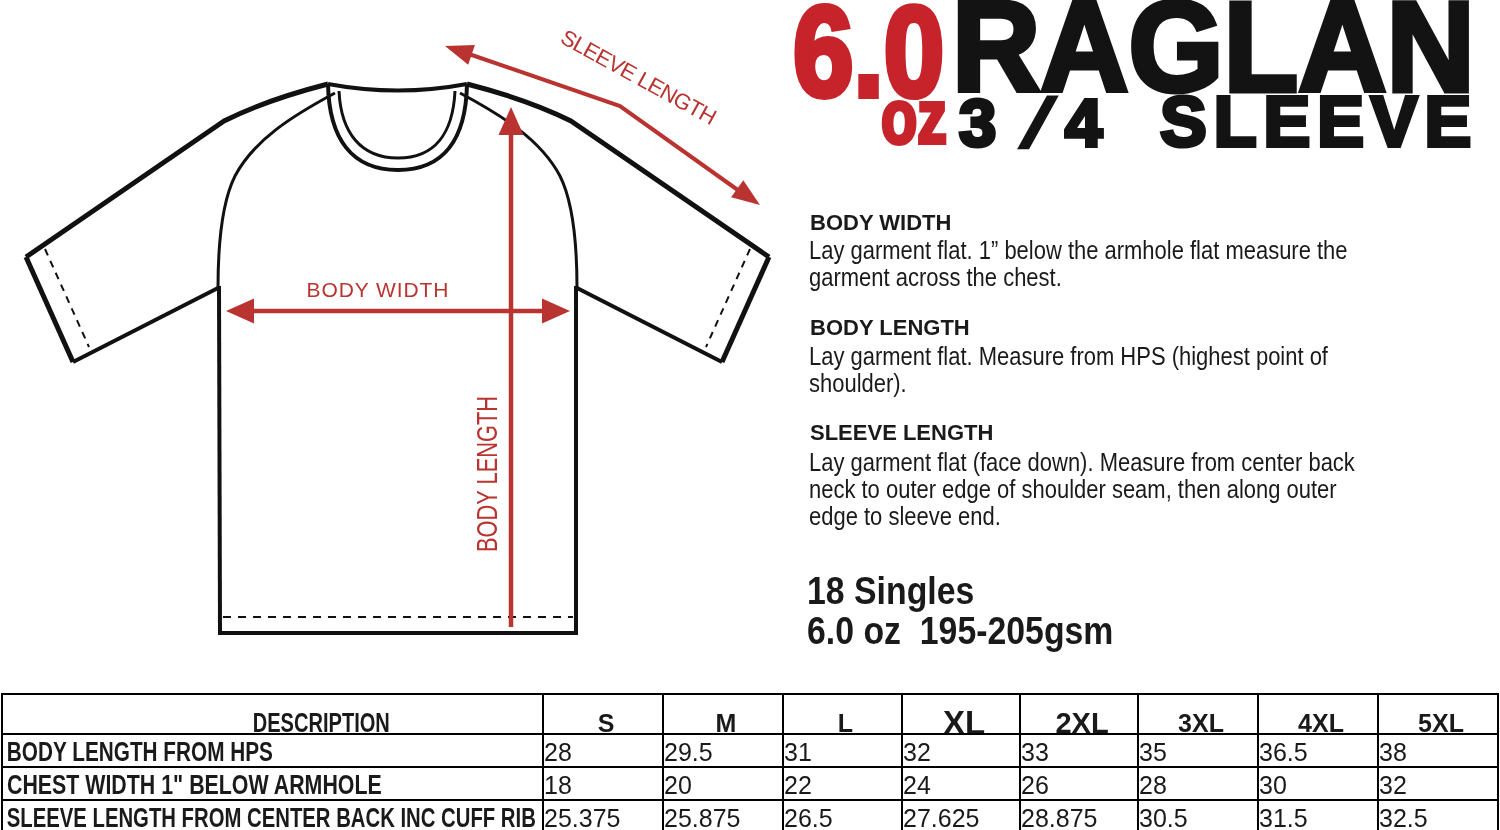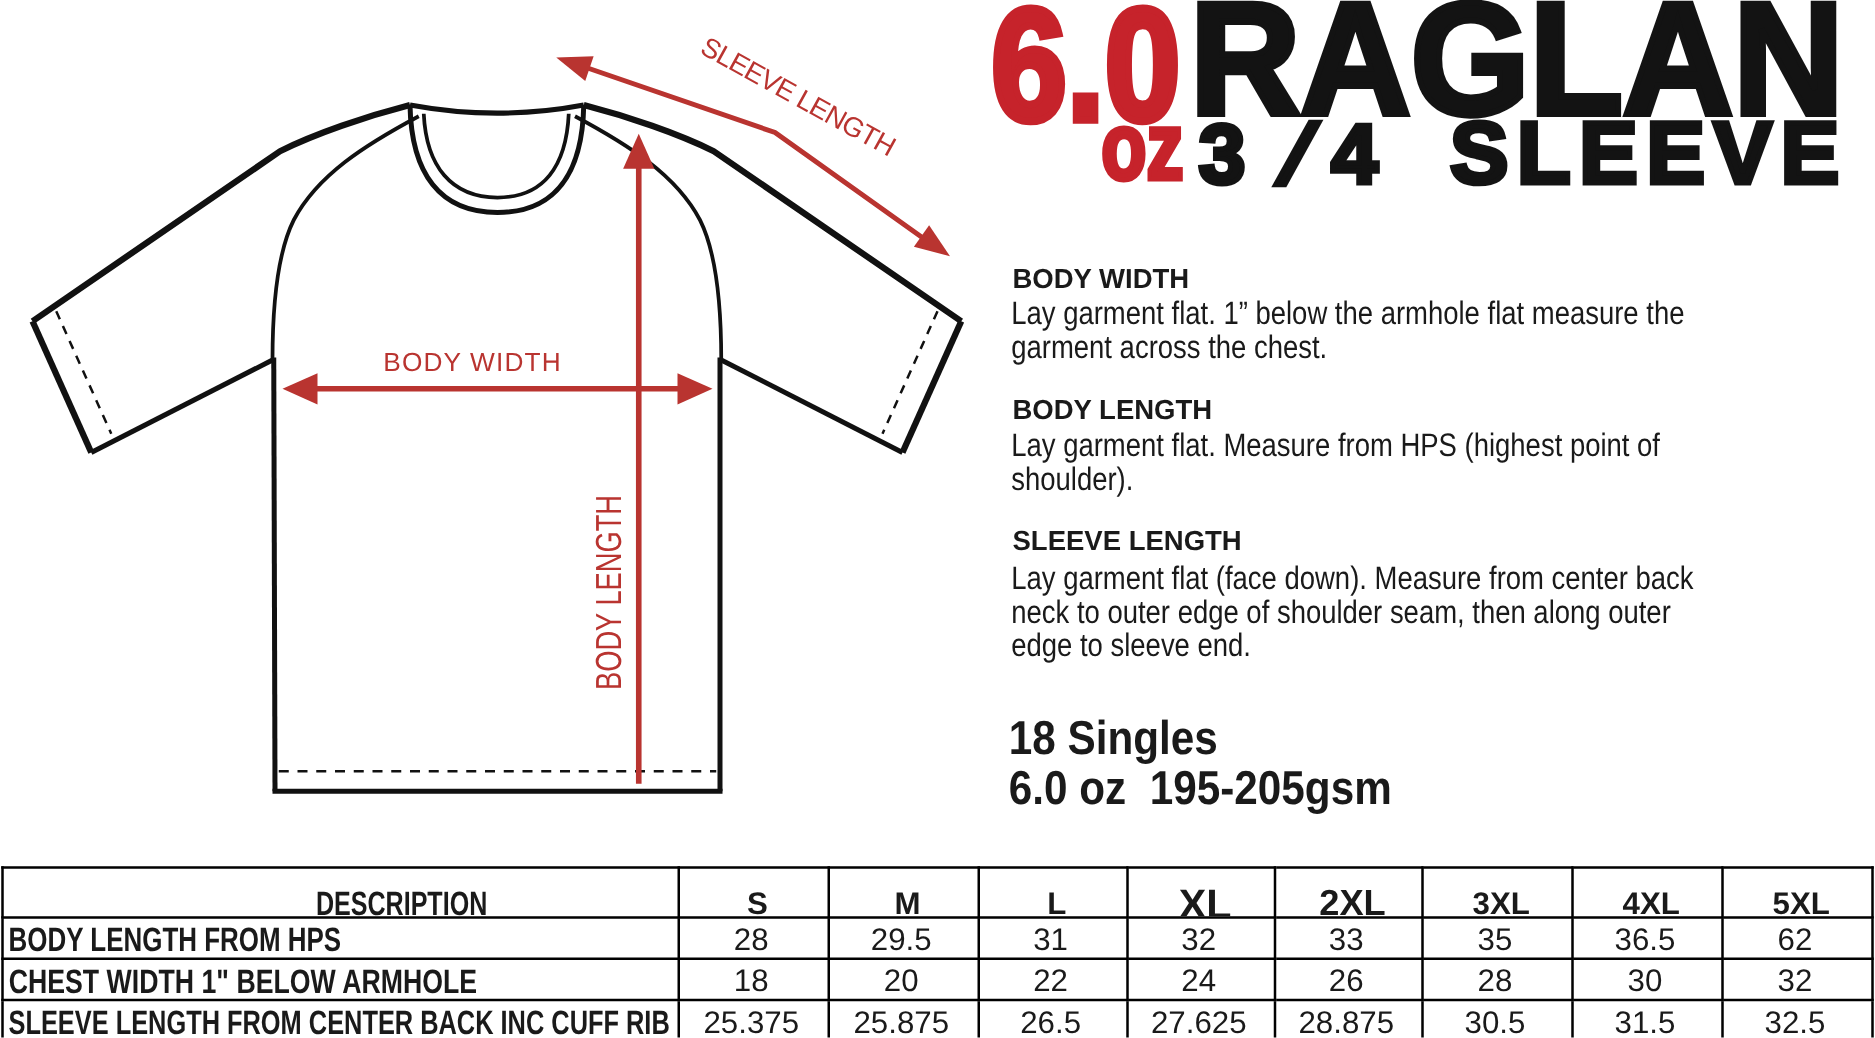--- a/index.html
+++ b/index.html
@@ -13,7 +13,7 @@
   .nv{display:inline-block;position:relative;top:2px;}
   .desc span{position:relative;top:2px;}
   tr:first-child .desc span{top:9px;}
-  .num{text-align:center;padding-right:4px;font-size:25px;}
+  .num{text-align:left;padding-right:4px;font-size:25px;}
   .desc{font-weight:bold;}
   .desc span{display:inline-block;transform-origin:0 50%;font-size:27px;letter-spacing:0;}
 </style>

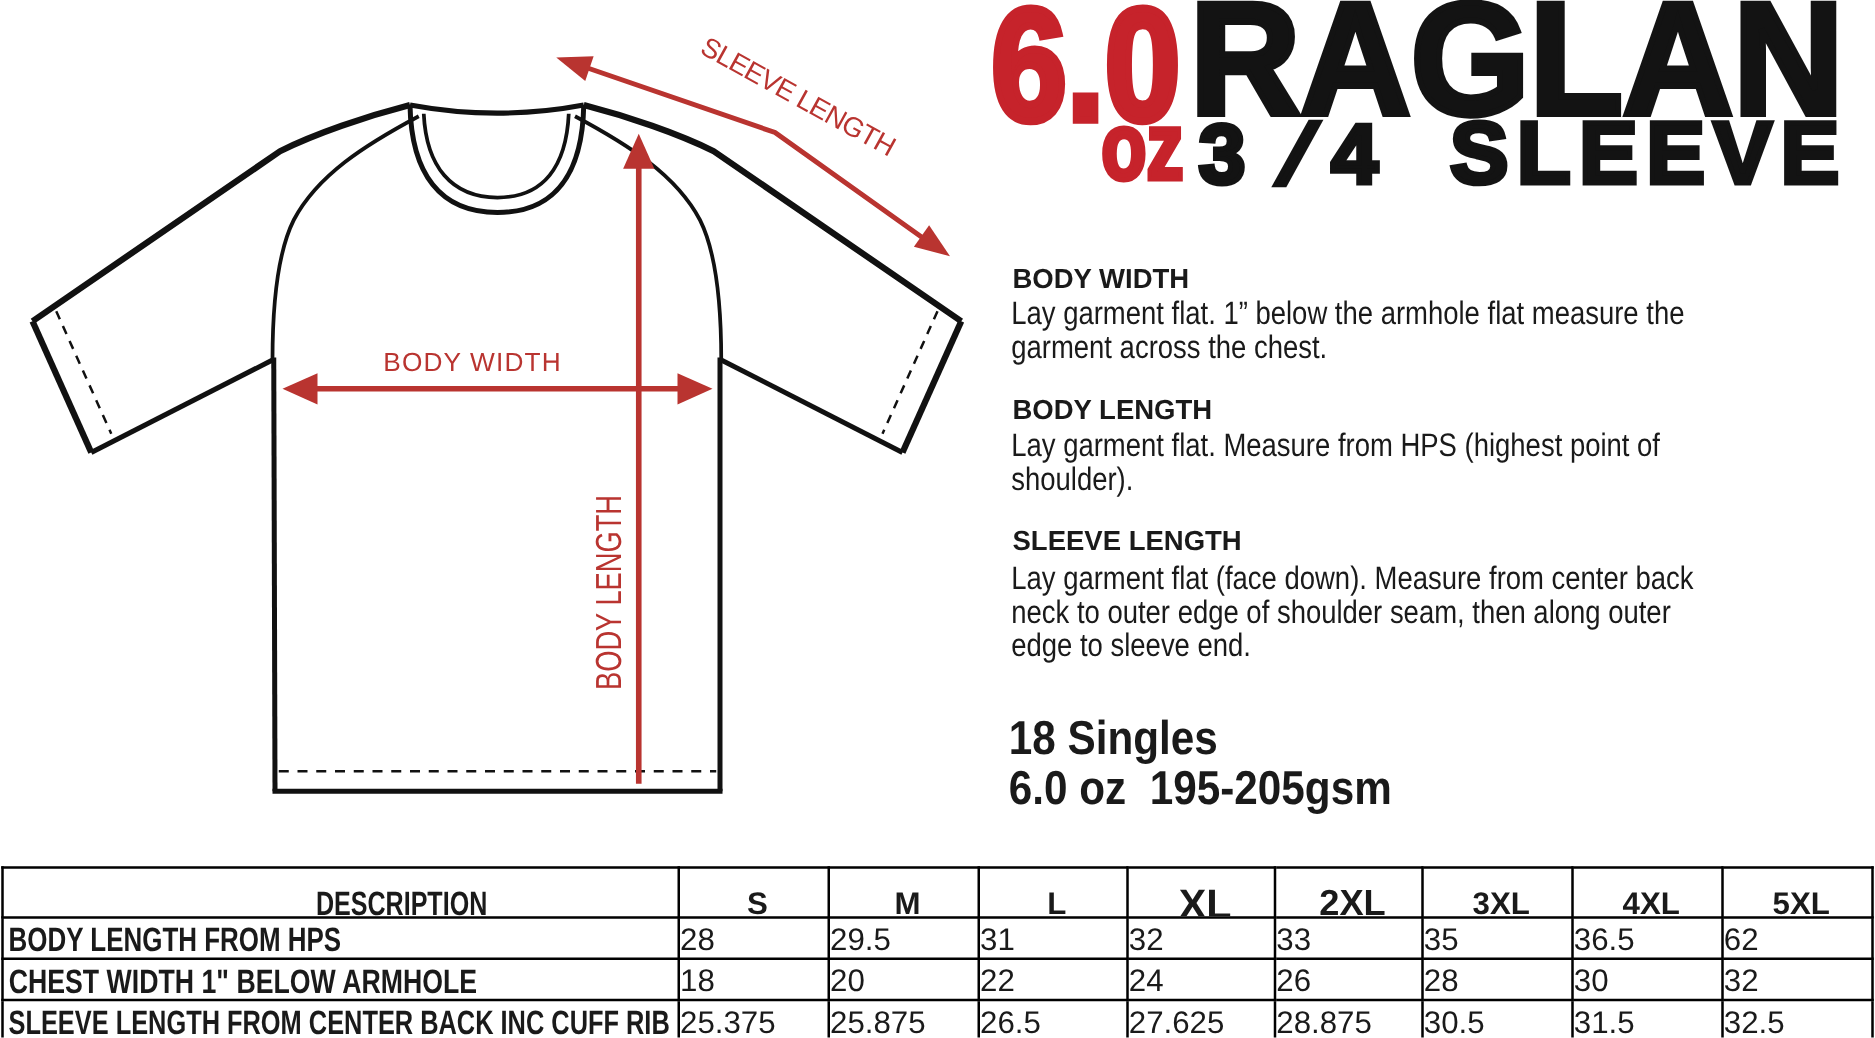--- a/index.html
+++ b/index.html
@@ -148,7 +148,7 @@
     <td class="num"><span class="nv">33</span></td>
         <td class="num"><span class="nv">35</span></td>
         <td class="num"><span class="nv">36.5</span></td>
-        <td class="num"><span class="nv">62</span></td>
+        <td class="num"><span class="nv">38</span></td>
   </tr>
 
   <tr style="height:32px;">

